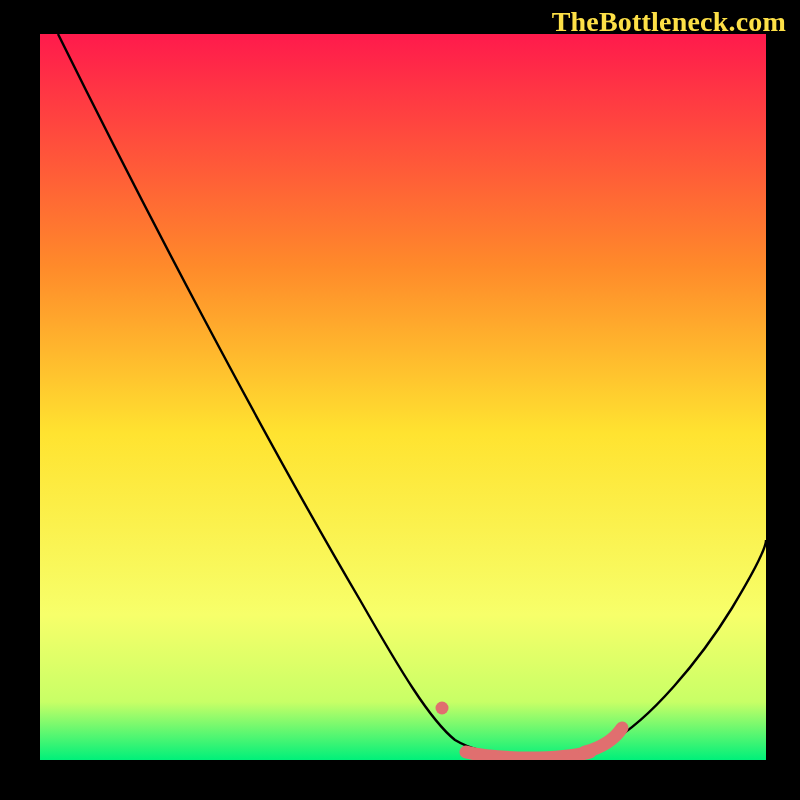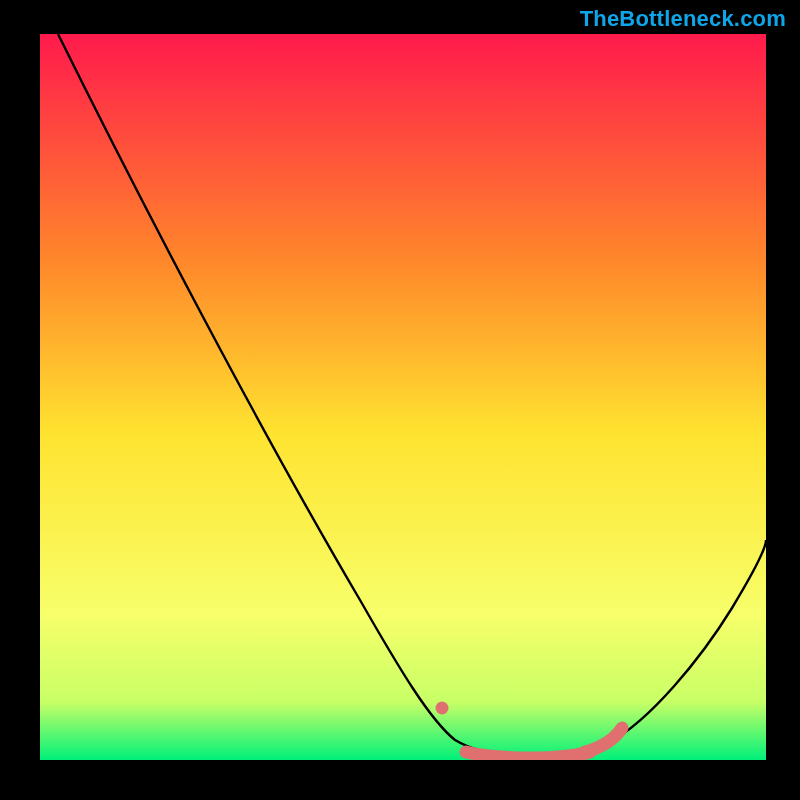--- a/index.html
+++ b/index.html
@@ -22,10 +22,10 @@
     position: absolute;
     top: 6px;
     right: 14px;
-    font-family: Liberation Sans, sans-serif;
-    font-size: 22px;
+    font-family: Liberation Serif, serif;
+    font-size: 28px;
     font-weight: bold;
-    color: #0ea5e9;
+    color: #fde047;
     letter-spacing: 0.2px;
     z-index: 3;
   }

